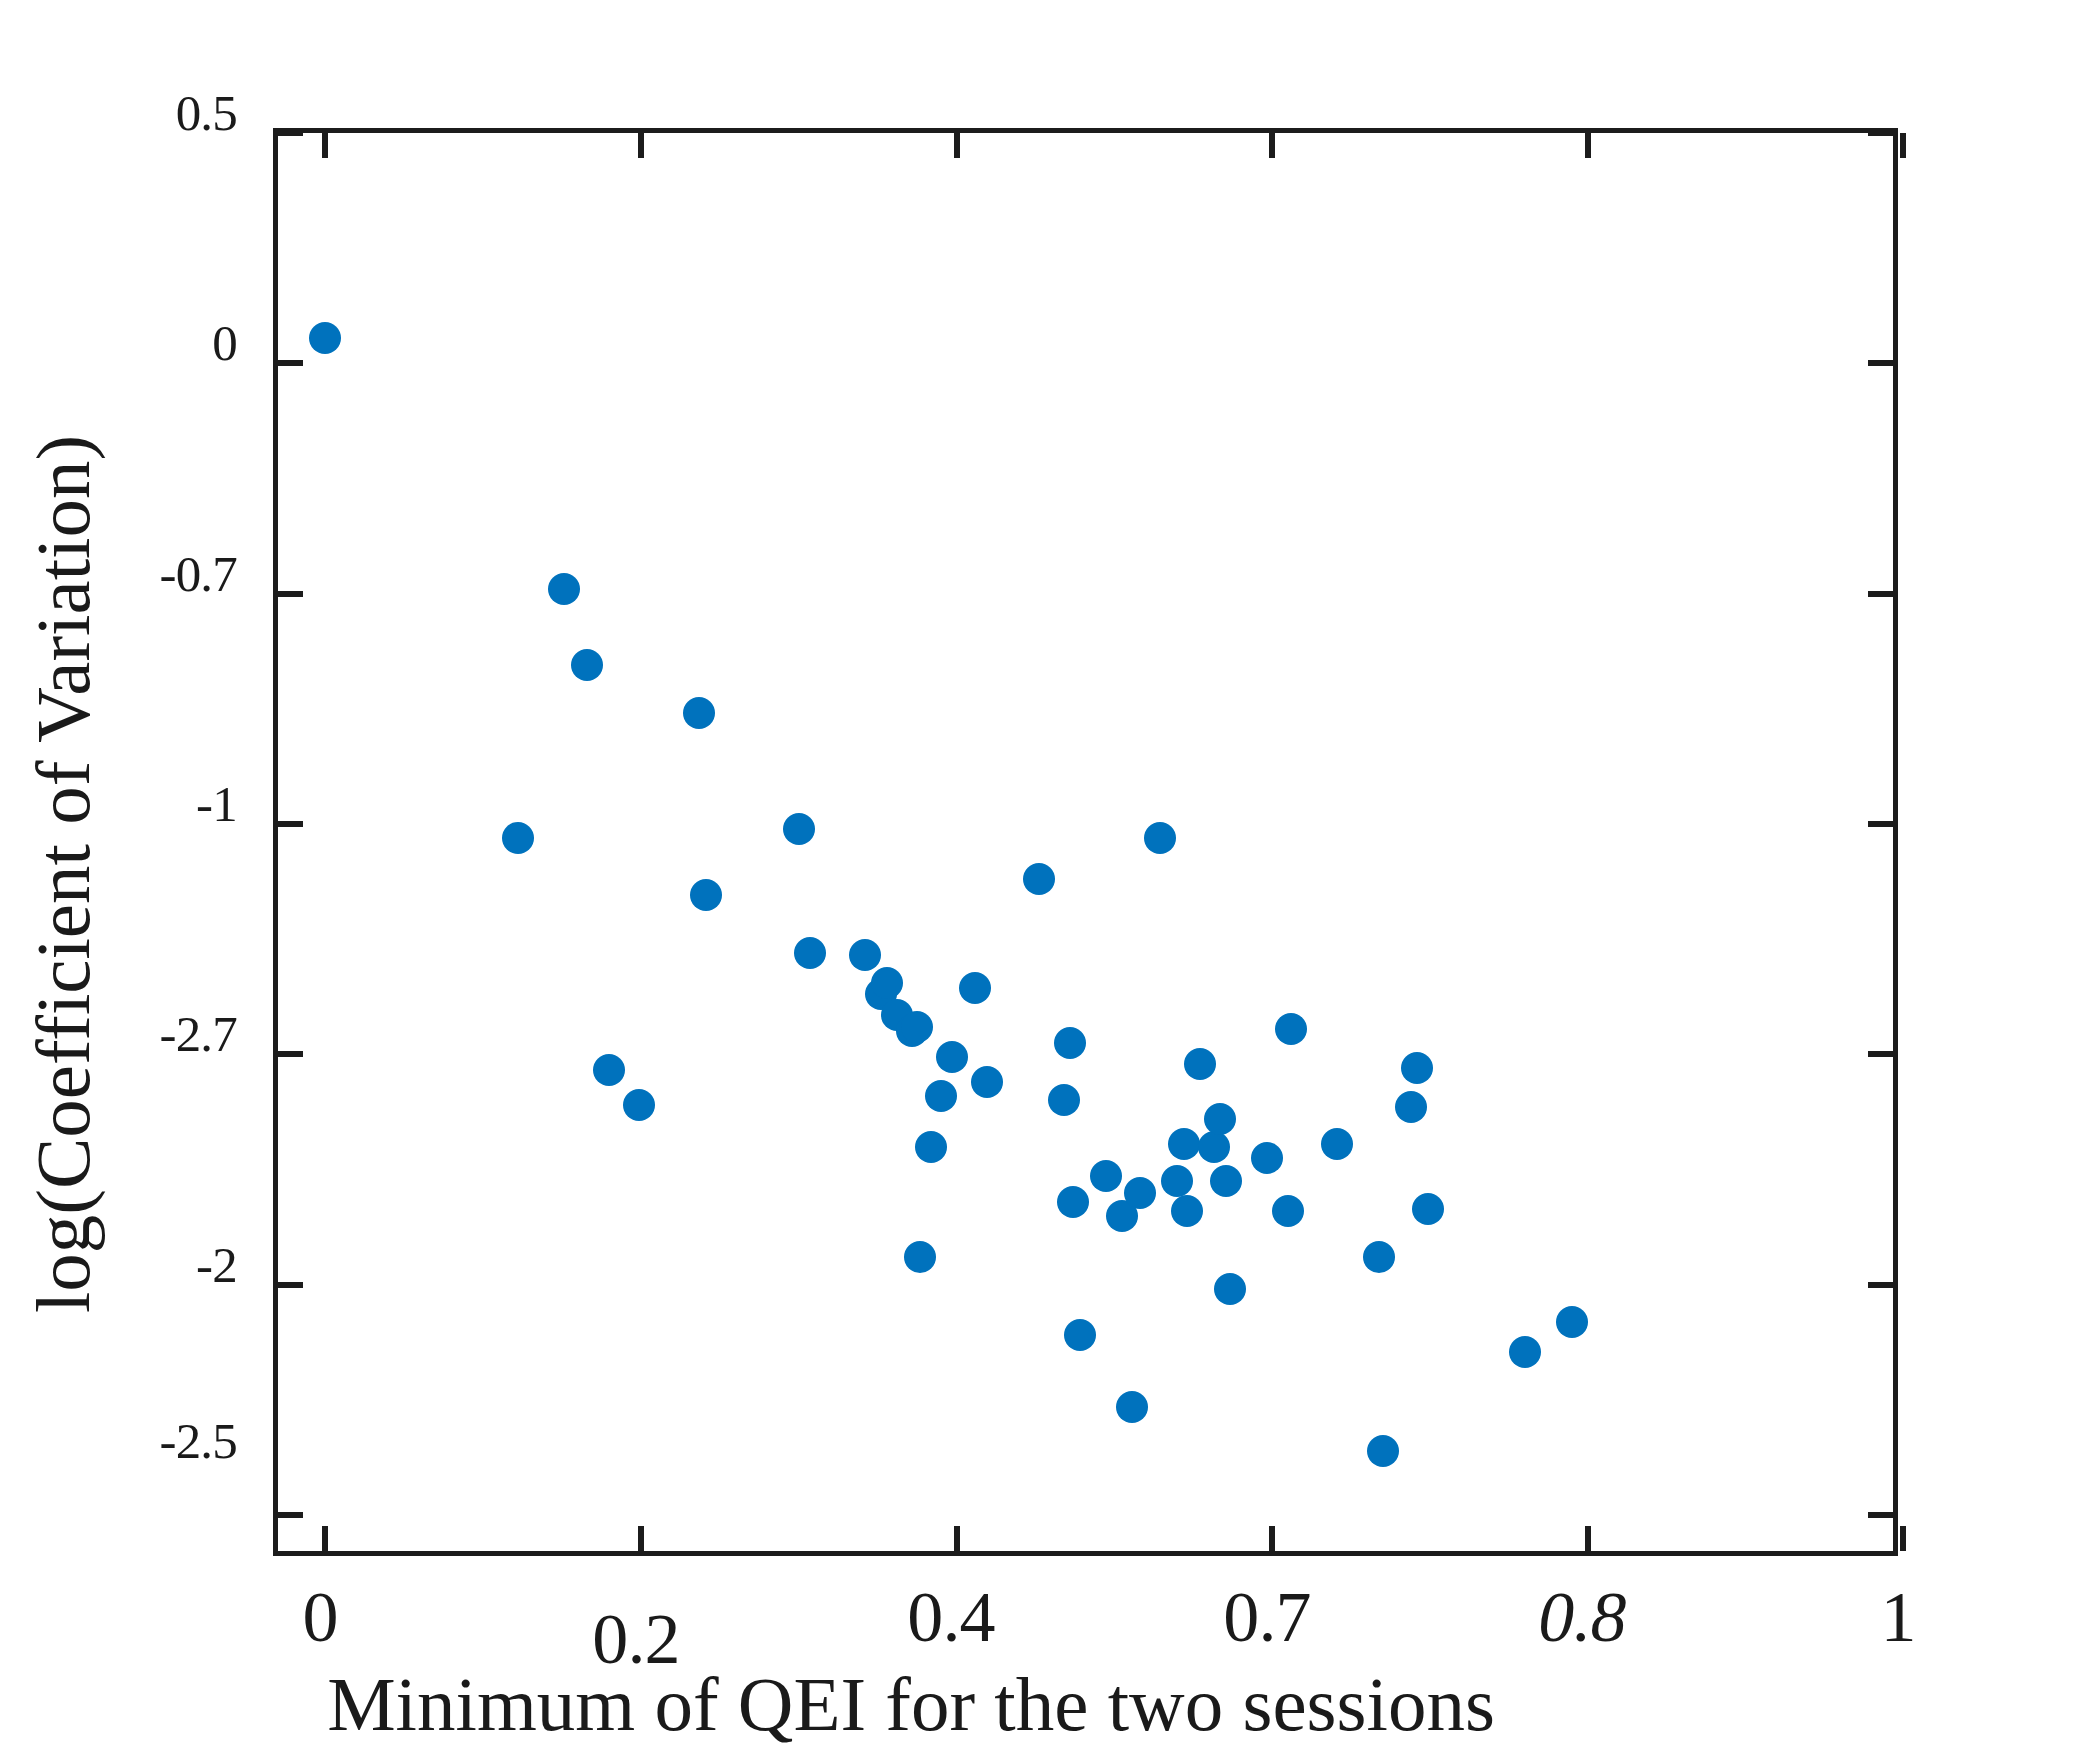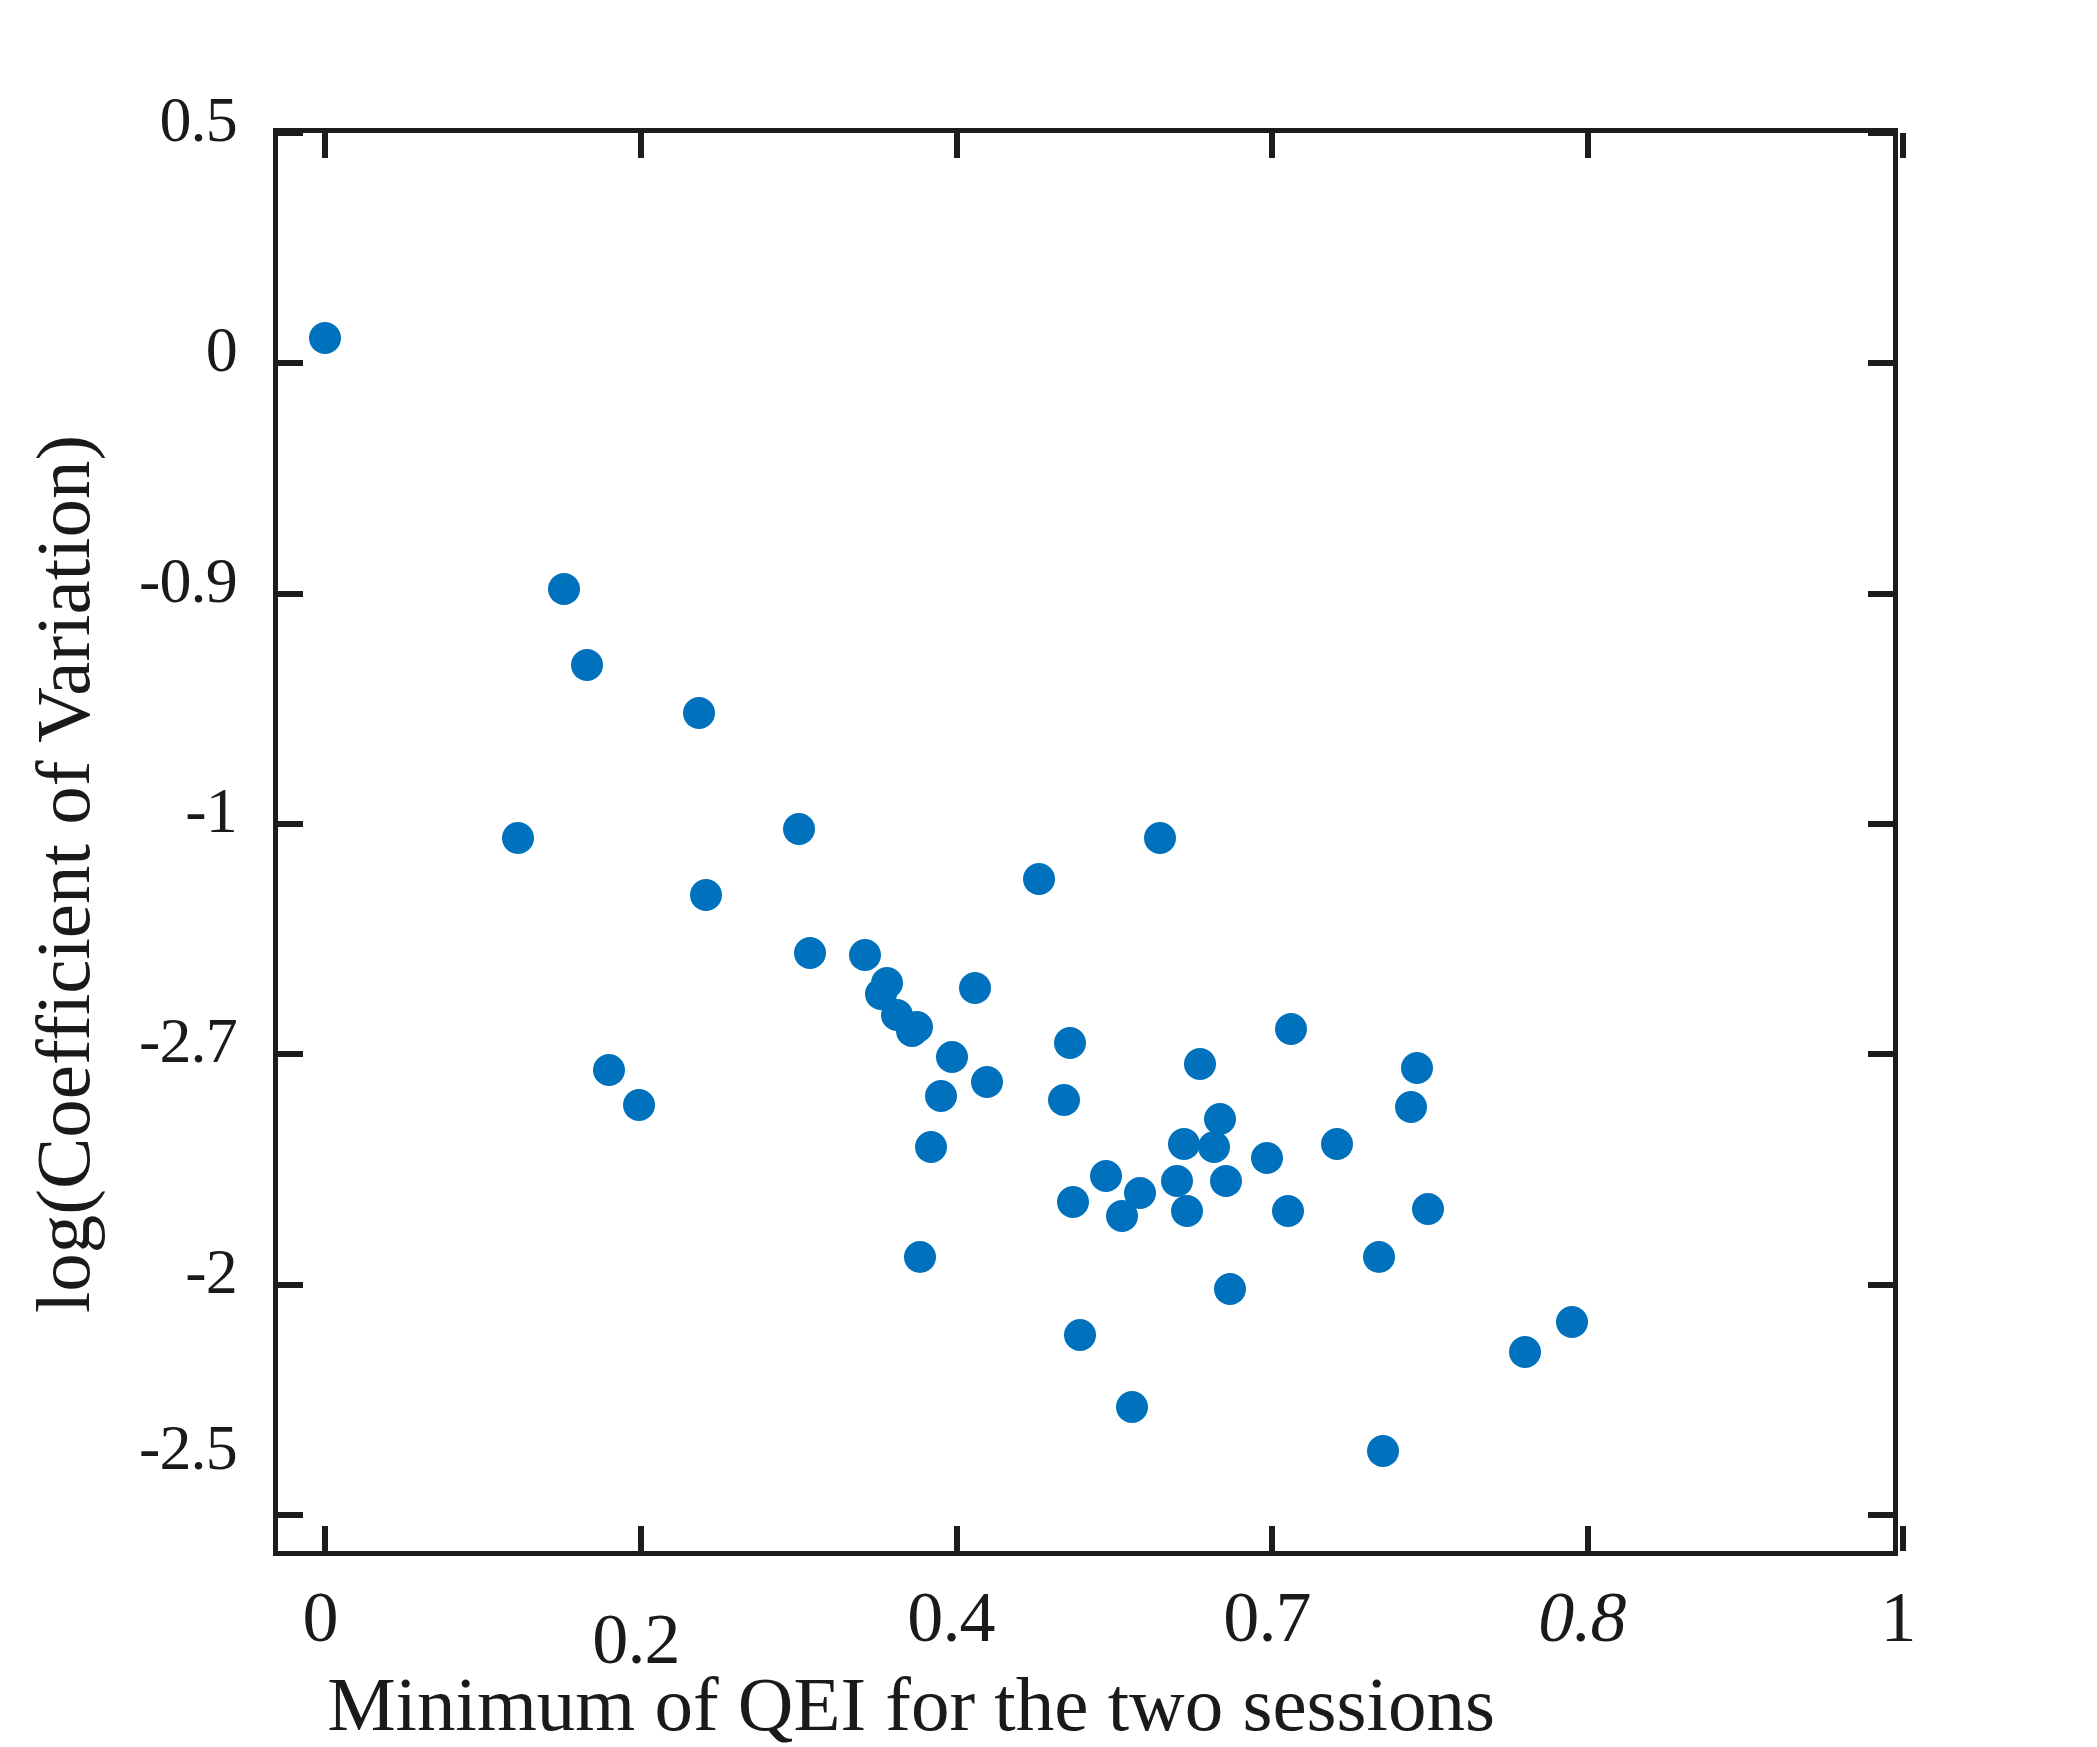--- a/index.html
+++ b/index.html
@@ -69,7 +69,7 @@
     position: absolute;
     right: 1861px;           
     text-align: right;
-    font-size: 64px;
+    font-size: 51px;
     line-height: 1;
     letter-spacing: -0.8px;
     white-space: nowrap;

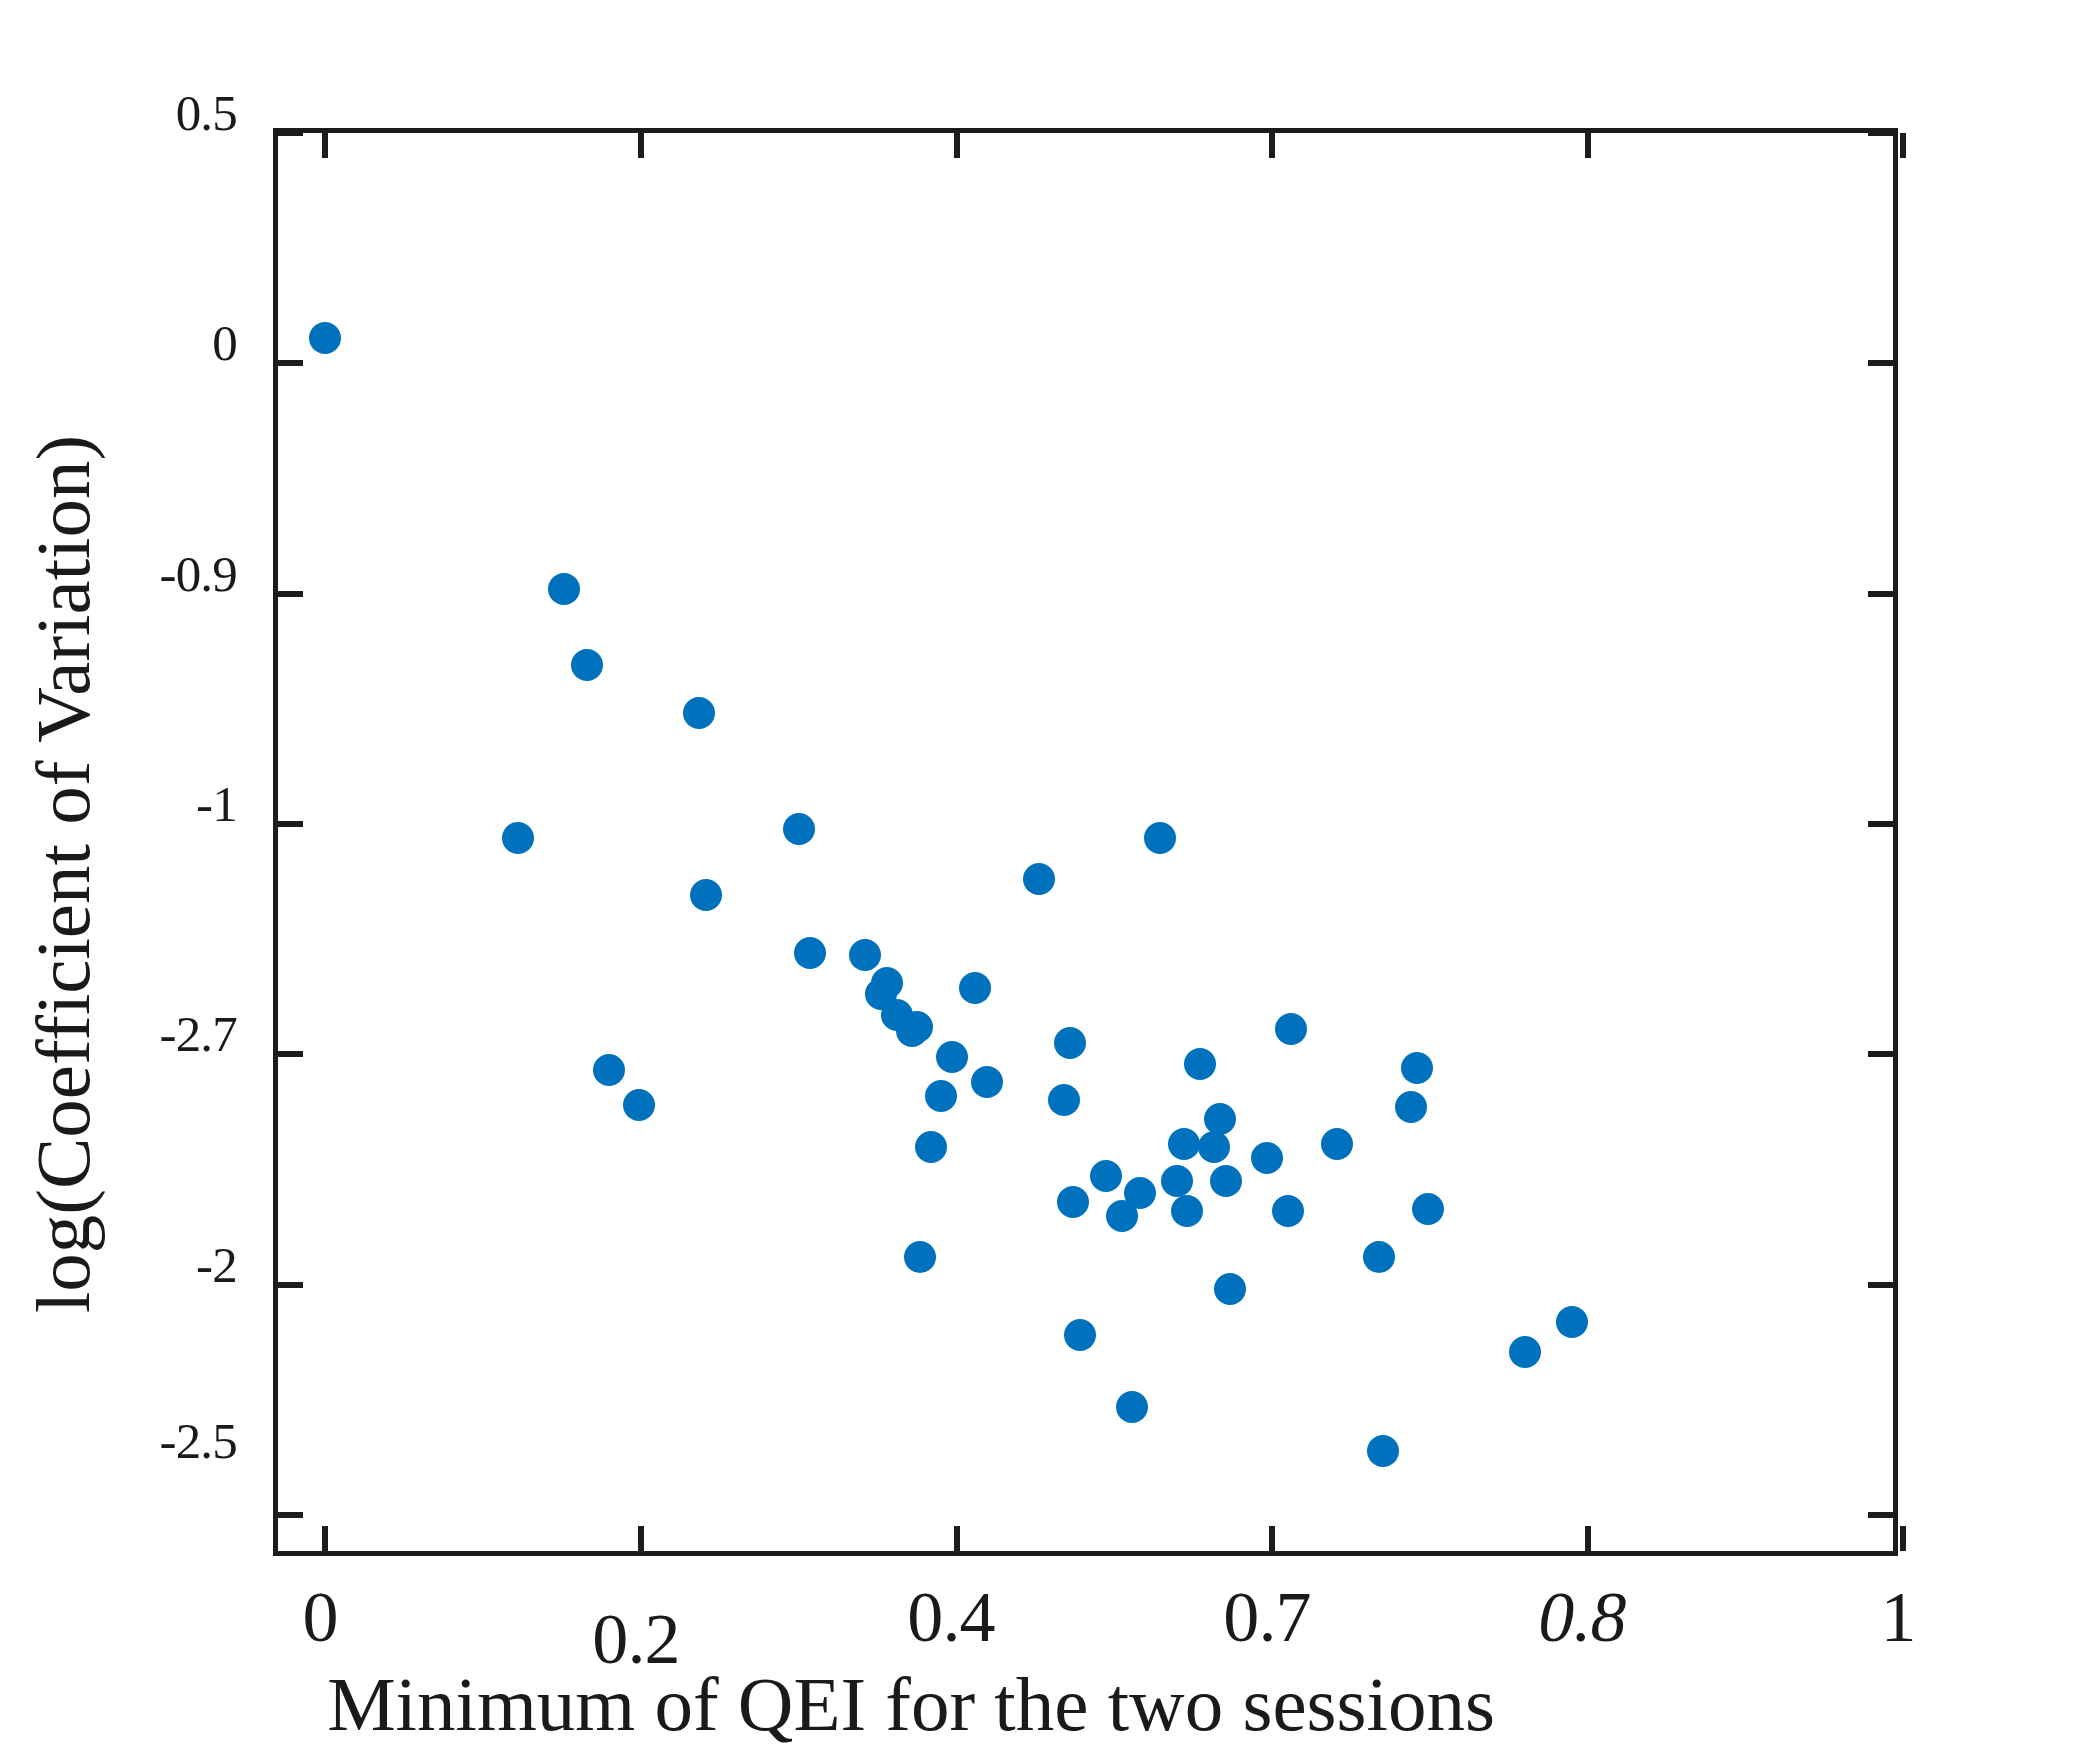--- a/index.html
+++ b/index.html
@@ -140,7 +140,7 @@
 
   <div class="ylabel-tick" id="ytl-0" style="top: 88px;">0.5</div>
   <div class="ylabel-tick" id="ytl-1" style="top: 318px;">0</div>
-  <div class="ylabel-tick" id="ytl-2" style="top: 549px;">-0.9</div>
+  <div class="ylabel-tick" id="ytl-2" style="top: 549px;">-0.7</div>
   <div class="ylabel-tick" id="ytl-3" style="top: 779px;">-1</div>
   <div class="ylabel-tick" id="ytl-4" style="top: 1009px;">-2.7</div>
   <div class="ylabel-tick" id="ytl-5" style="top: 1240px;">-2</div>

